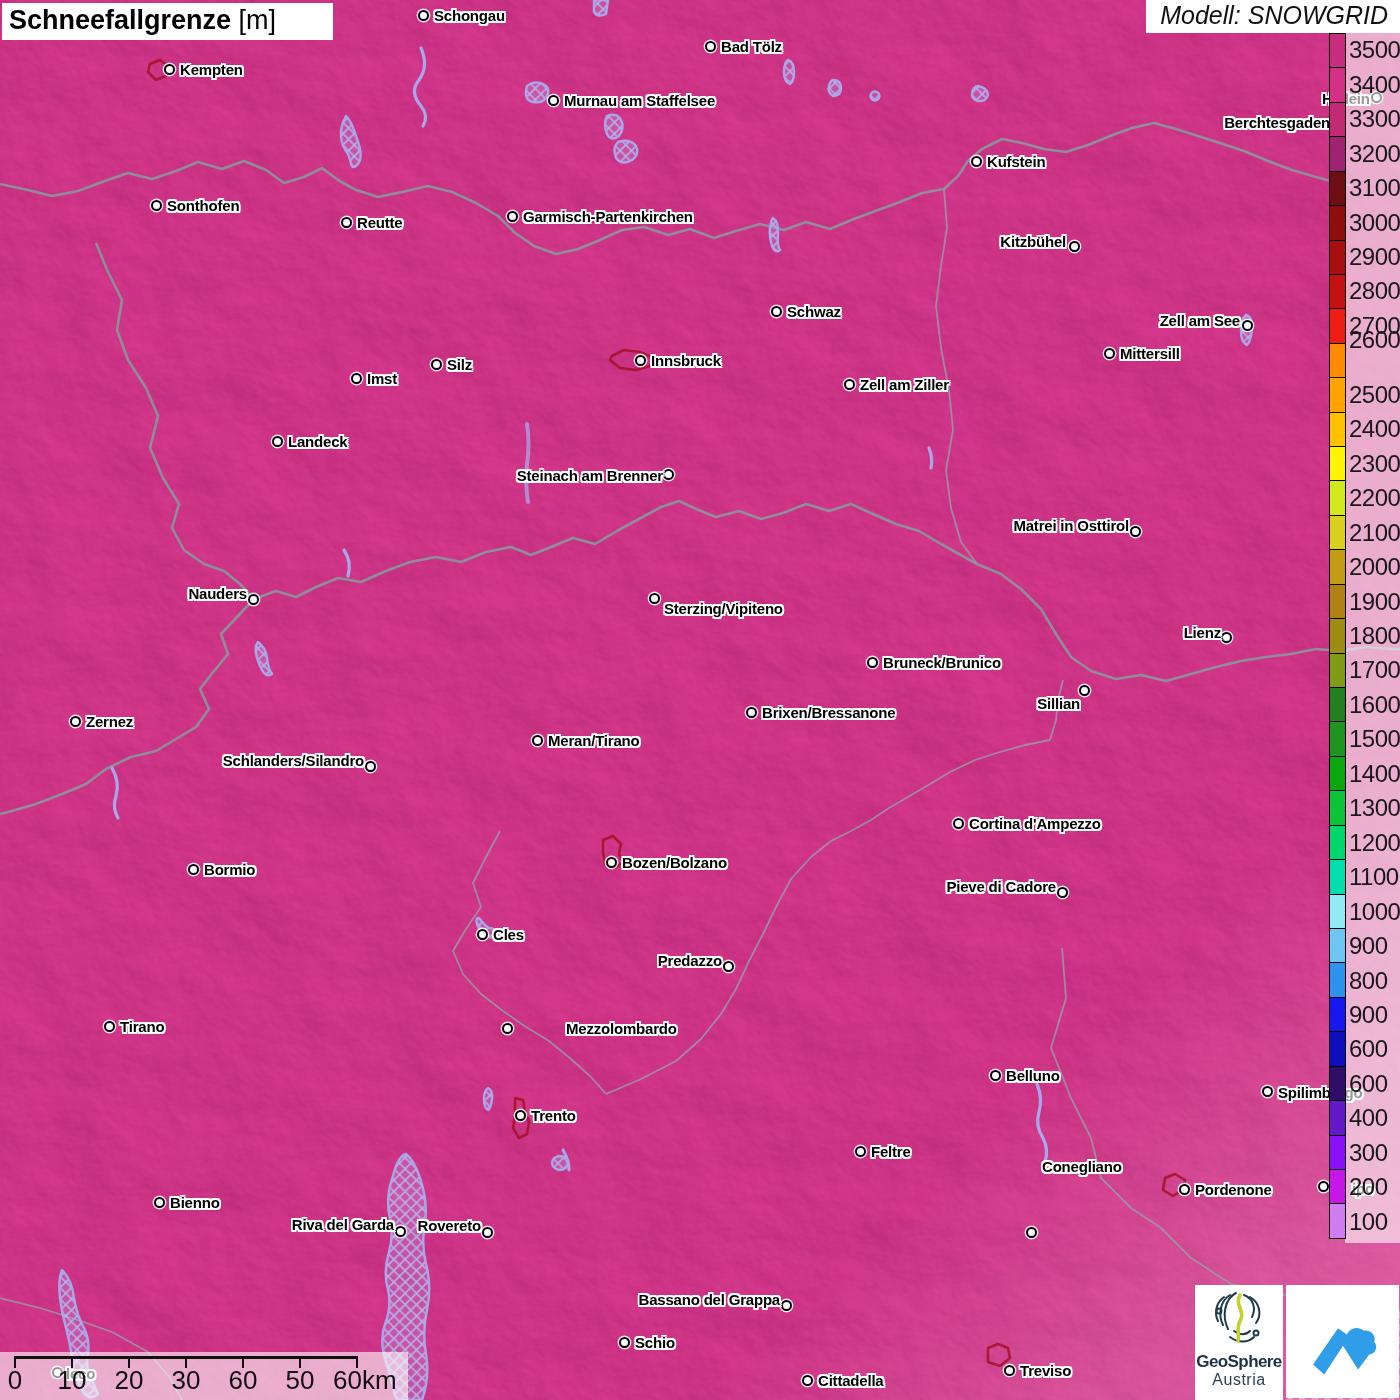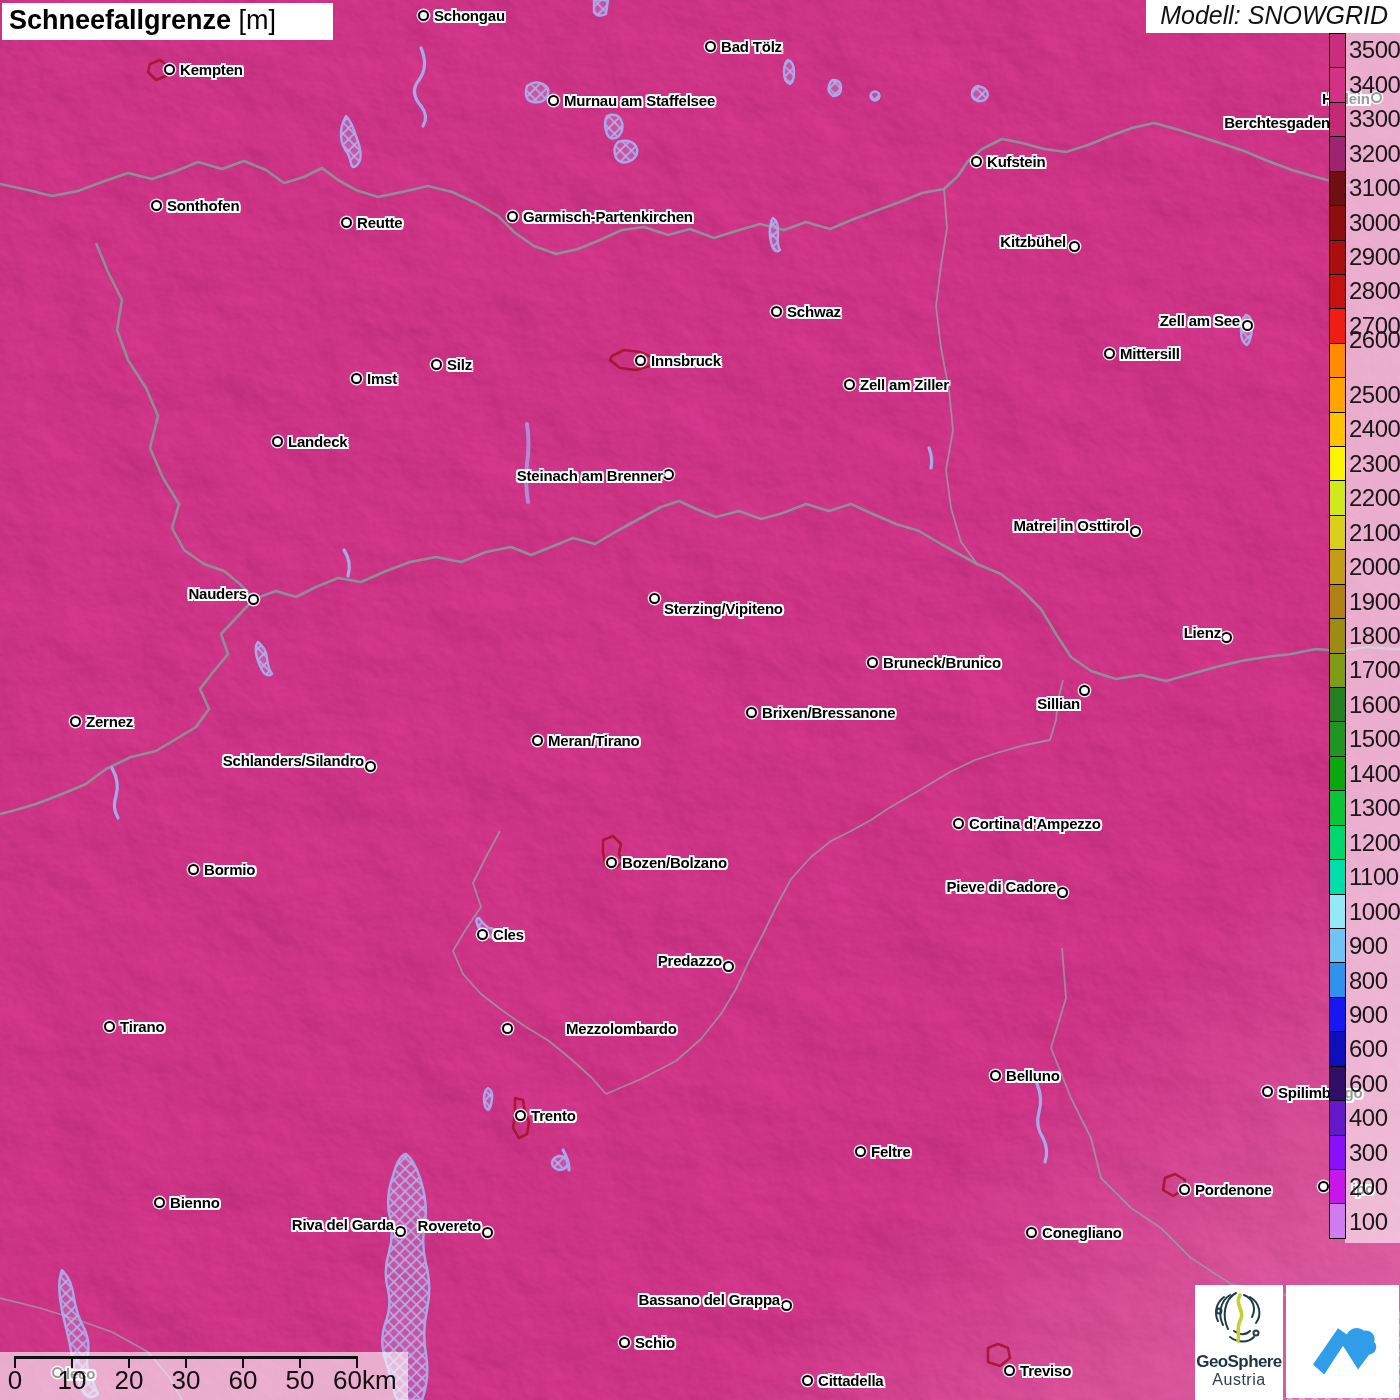--- a/index.html
+++ b/index.html
@@ -244,7 +244,7 @@
       <div class="dot" style="left: 482.3px; top: 1227.3px;"></div>
       <div class="clabel" style="top: 1217px; right: 919px;">Rovereto</div>
       <div class="dot" style="left: 1026.3px; top: 1227.3px;"></div>
-      <div class="clabel" style="top: 1224px; left: 1042px;">Conegliano</div>
+      <div class="clabel" style="top: 1158px; left: 1042px;">Conegliano</div>
       <div class="dot" style="left: 781.3px; top: 1300.3px;"></div>
       <div class="clabel" style="top: 1291px; right: 620px;">Bassano del Grappa</div>
       <div class="dot" style="left: 619.3px; top: 1337.3px;"></div>

